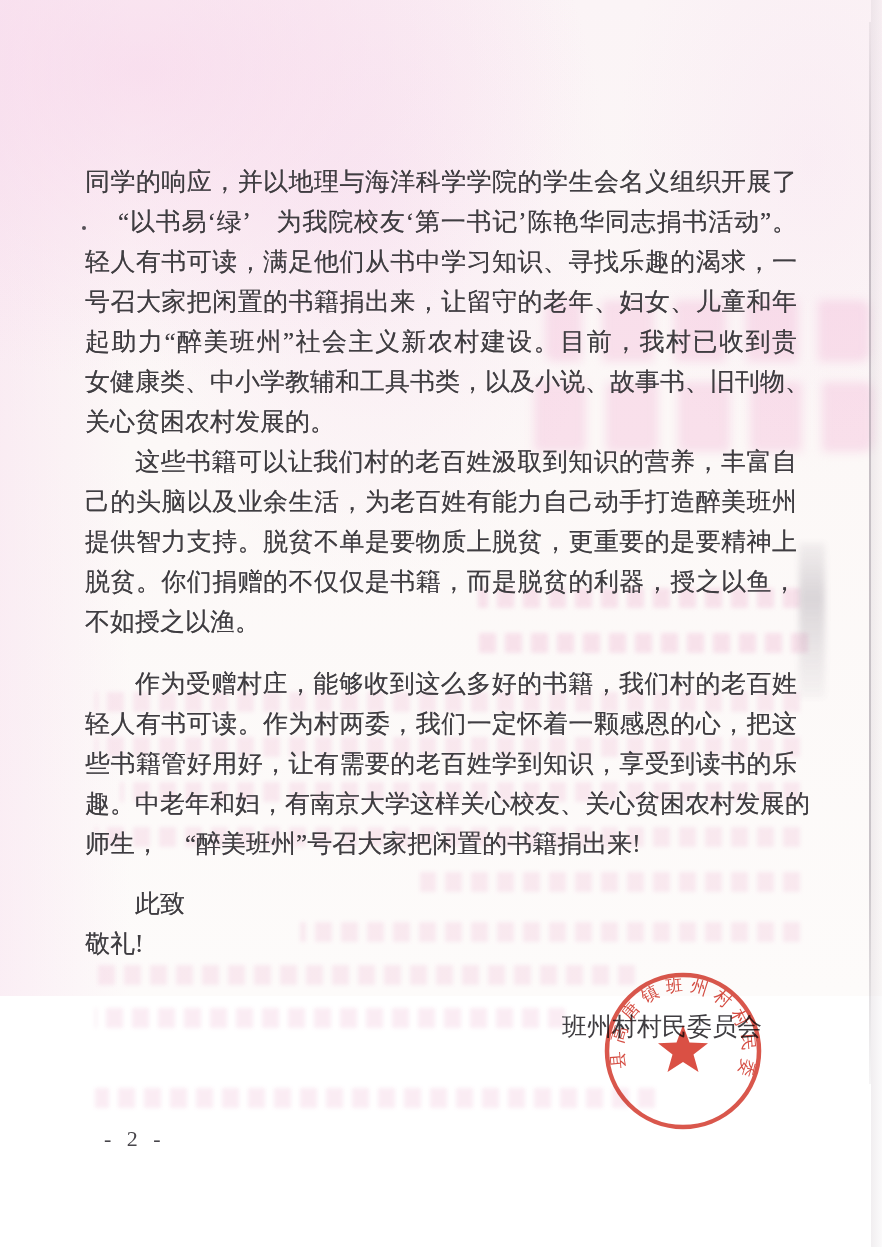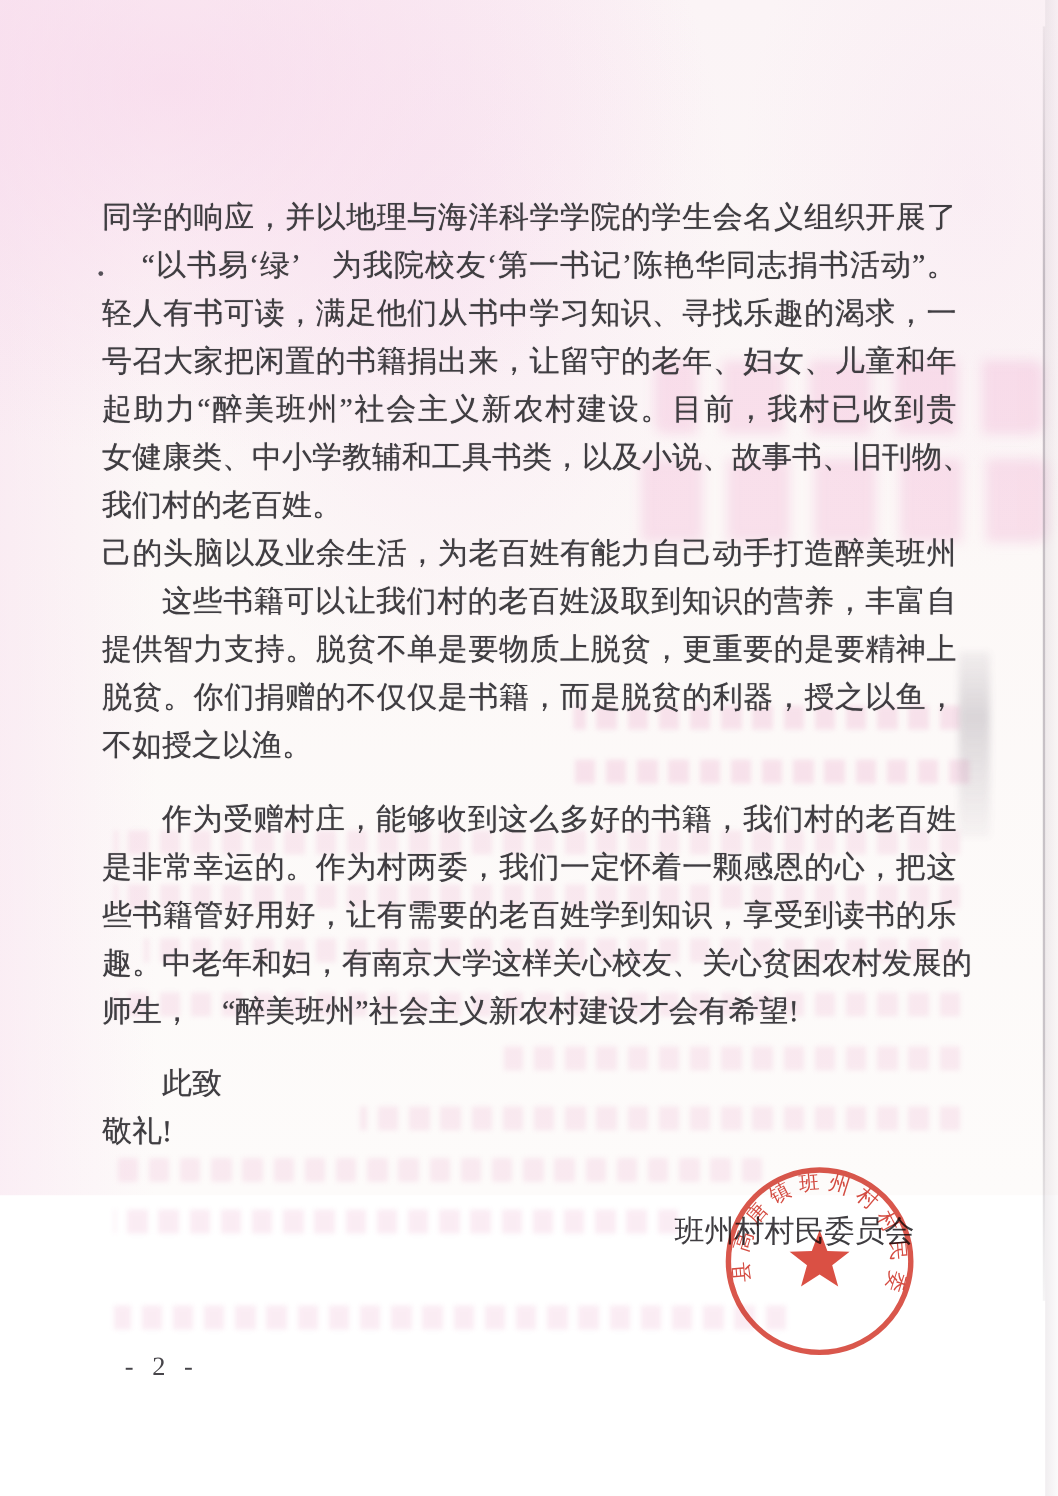--- a/index.html
+++ b/index.html
@@ -109,7 +109,7 @@
       <div class="line">号召大家把闲置的书籍捐出来，让留守的老年、妇女、儿童和年</div>
       <div class="line">起助力“醉美班州”社会主义新农村建设。目前，我村已收到贵</div>
       <div class="line">女健康类、中小学教辅和工具书类，以及小说、故事书、旧刊物、</div>
-      <div class="line last">我们村的老百姓。</div>
+      <div class="line last">关心贫困农村发展的。</div>
     </div>
 
     <div class="para p2">

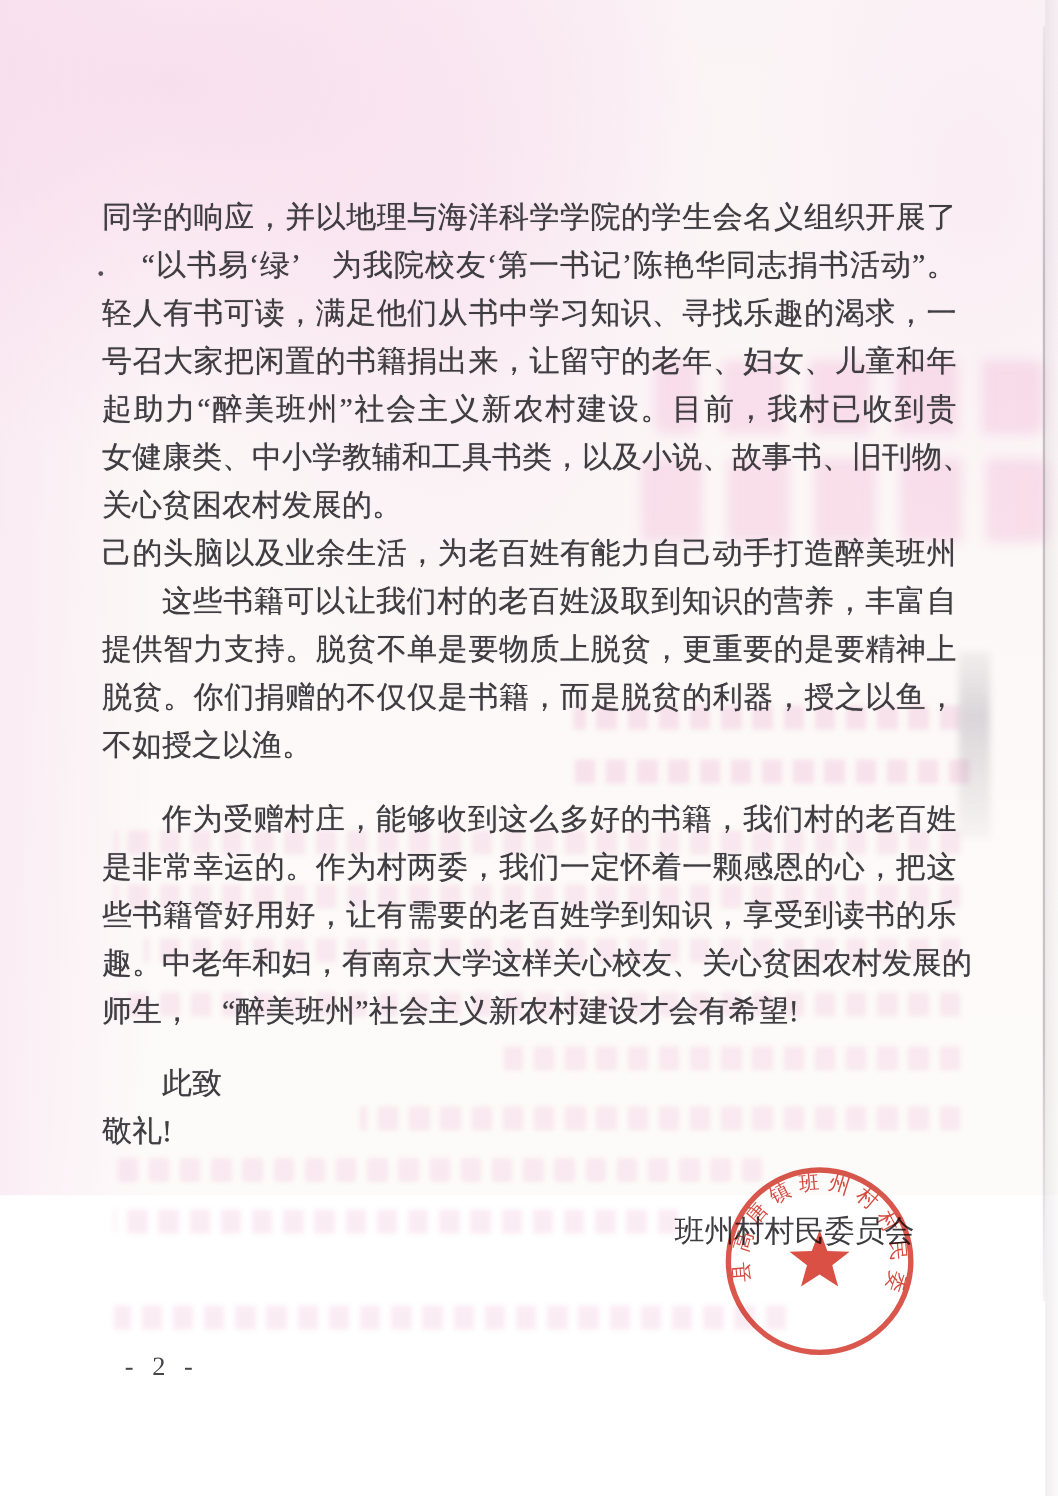--- a/index.html
+++ b/index.html
@@ -113,8 +113,8 @@
     </div>
 
     <div class="para p2">
+      <div class="line ind">这些书籍可以让我们村的老百姓汲取到知识的营养，丰富自</div>
       <div class="line">己的头脑以及业余生活，为老百姓有能力自己动手打造醉美班州</div>
-      <div class="line ind">这些书籍可以让我们村的老百姓汲取到知识的营养，丰富自</div>
       <div class="line">提供智力支持。脱贫不单是要物质上脱贫，更重要的是要精神上</div>
       <div class="line">脱贫。你们捐赠的不仅仅是书籍，而是脱贫的利器，授之以鱼，</div>
       <div class="line last">不如授之以渔。</div>

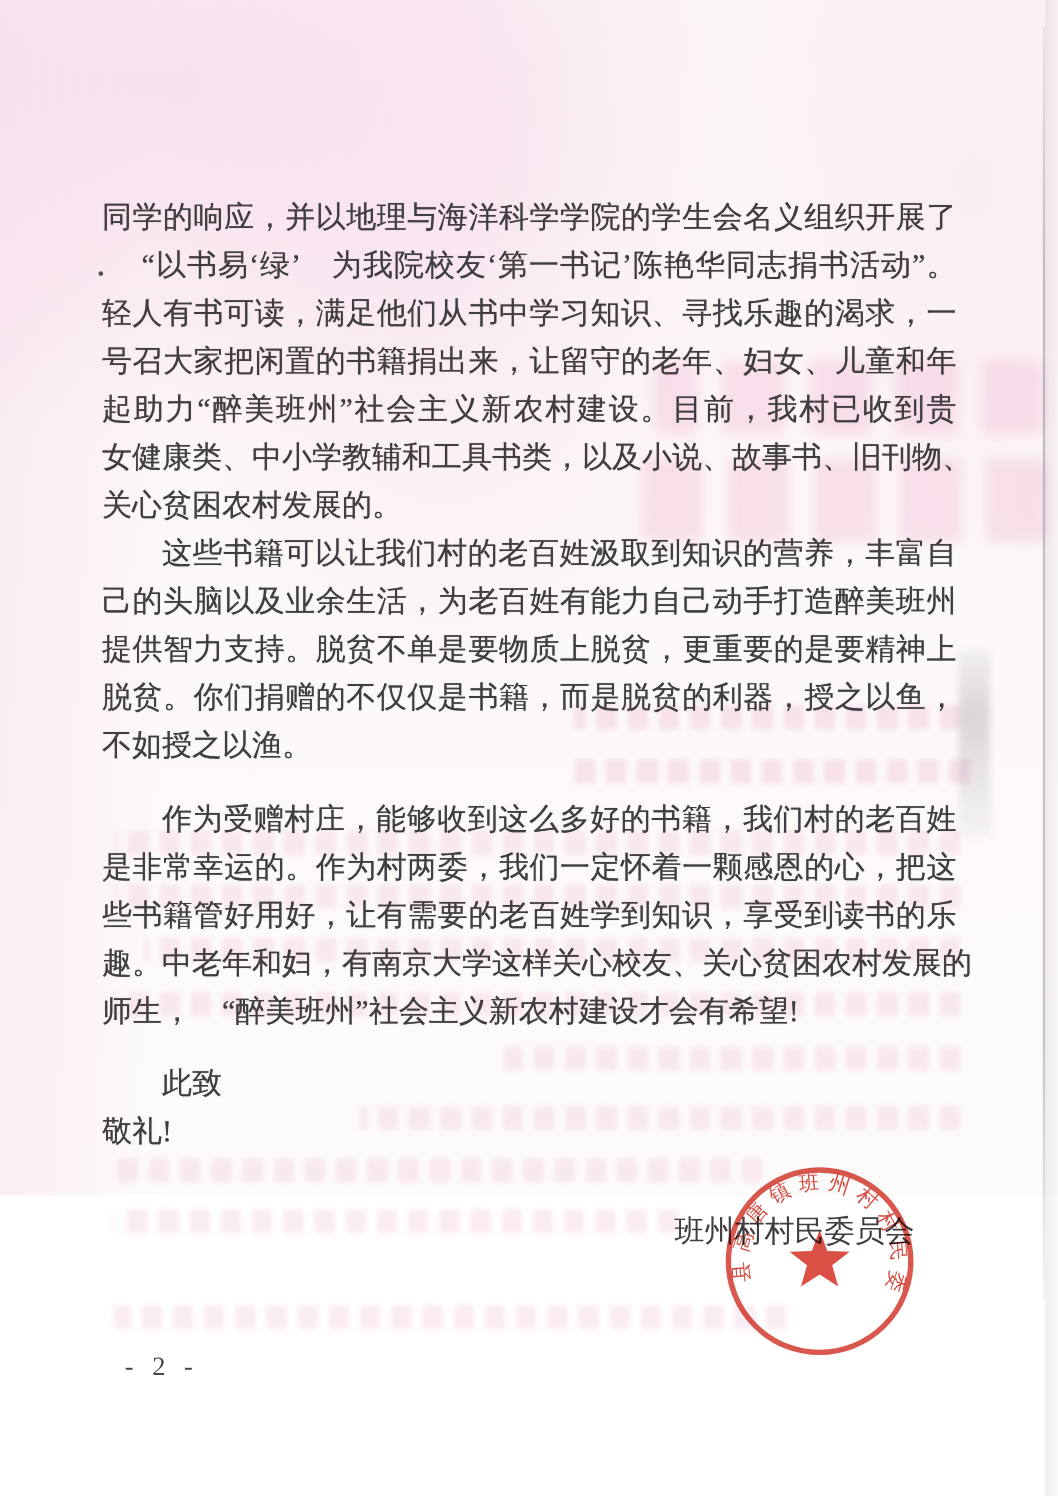--- a/index.html
+++ b/index.html
@@ -122,7 +122,7 @@
 
     <div class="para p3">
       <div class="line ind">作为受赠村庄，能够收到这么多好的书籍，我们村的老百姓</div>
-      <div class="line">是非常幸运的。作为村两委，我们一定怀着一颗感恩的心，把这</div>
+      <div class="line">轻人有书可读。作为村两委，我们一定怀着一颗感恩的心，把这</div>
       <div class="line">些书籍管好用好，让有需要的老百姓学到知识，享受到读书的乐</div>
       <div class="line">趣。中老年和妇，有南京大学这样关心校友、关心贫困农村发展的</div>
       <div class="line last">师生，　“醉美班州”社会主义新农村建设才会有希望!</div>

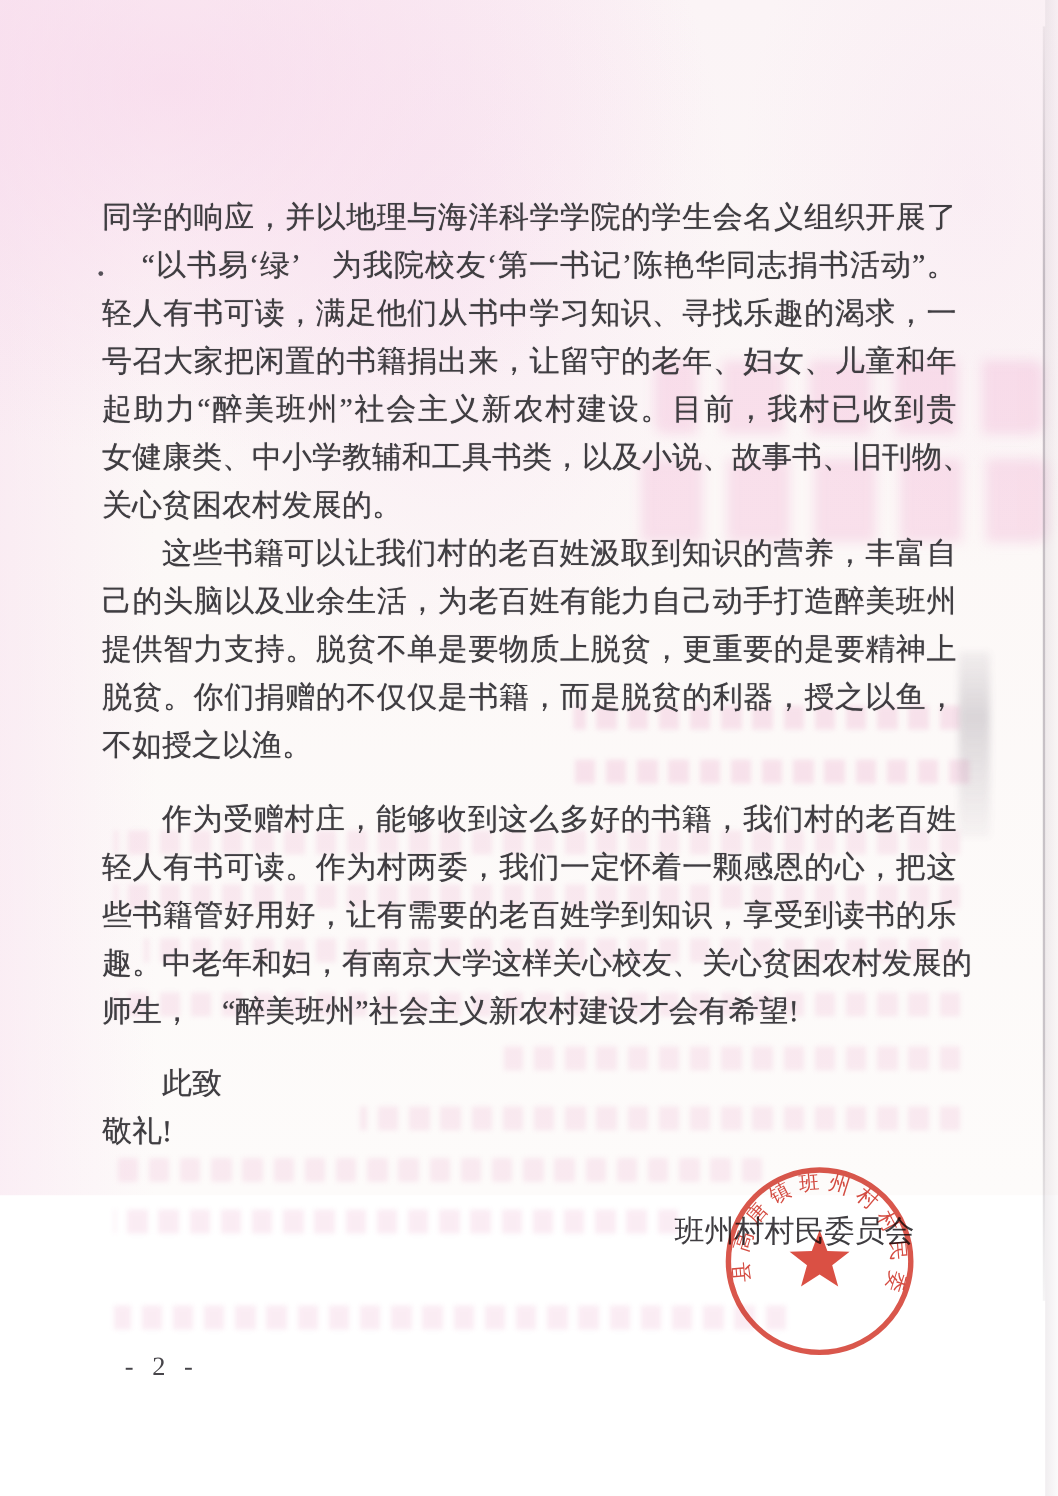--- a/index.html
+++ b/index.html
@@ -125,7 +125,7 @@
       <div class="line">轻人有书可读。作为村两委，我们一定怀着一颗感恩的心，把这</div>
       <div class="line">些书籍管好用好，让有需要的老百姓学到知识，享受到读书的乐</div>
       <div class="line">趣。中老年和妇，有南京大学这样关心校友、关心贫困农村发展的</div>
-      <div class="line last">师生，　“醉美班州”社会主义新农村建设才会有希望!</div>
+      <div class="line last">师生，　“醉美班州”号召大家把闲置的书籍捐出来!</div>
     </div>
 
     <div class="closing">

